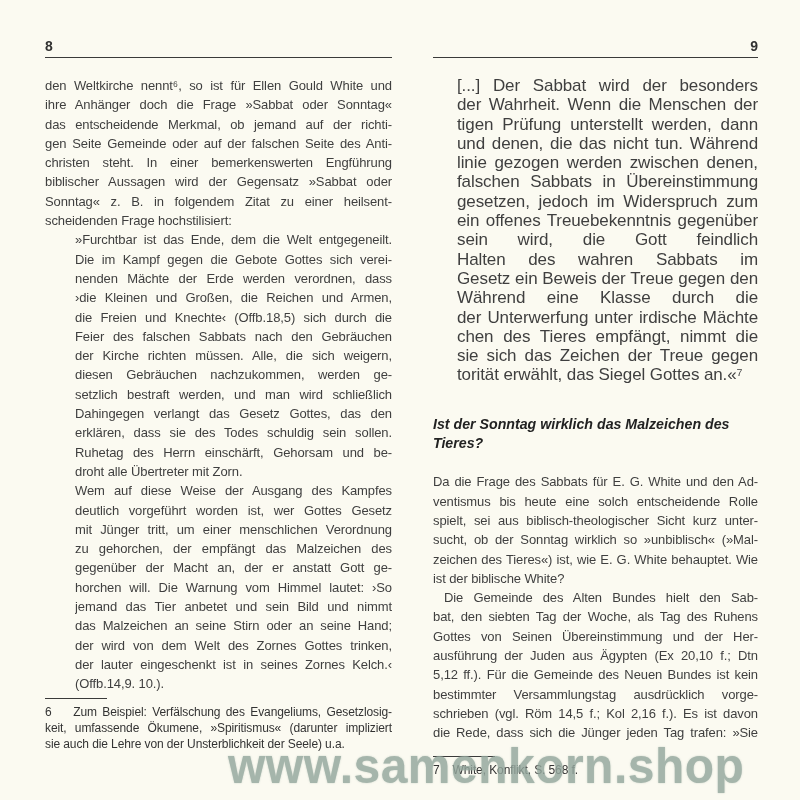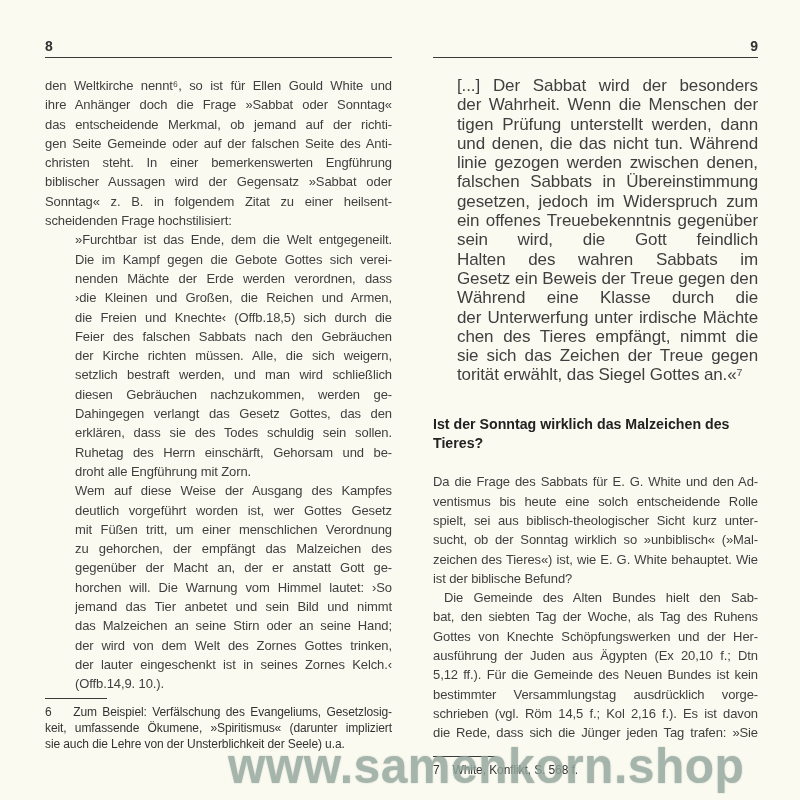--- a/index.html
+++ b/index.html
@@ -76,8 +76,8 @@
       <div class="tline">die Freien und Knechte‹ (Offb.18,5) sich durch die</div>
       <div class="tline">Feier des falschen Sabbats nach den Gebräuchen</div>
       <div class="tline">der Kirche richten müssen. Alle, die sich weigern,</div>
+      <div class="tline">diesen Gebräuchen nachzukommen, werden ge-</div>
       <div class="tline">setzlich bestraft werden, und man wird schließlich</div>
-      <div class="tline">diesen Gebräuchen nachzukommen, werden ge-</div>
       <div class="tline">Dahingegen verlangt das Gesetz Gottes, das den</div>
       <div class="tline">erklären, dass sie des Todes schuldig sein sollen.</div>
       <div class="tline">Ruhetag des Herrn einschärft, Gehorsam und be-</div>

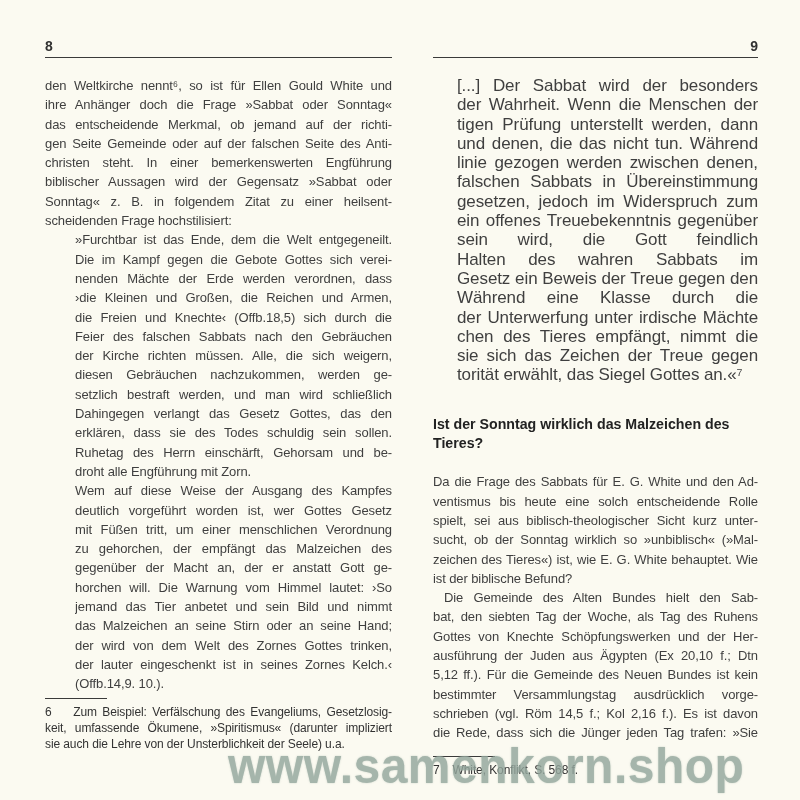--- a/index.html
+++ b/index.html
@@ -34,7 +34,7 @@
 
   .section-heading {
     margin-top:30px; margin-bottom:19px;
-    font-size:14.2px; font-weight:bold; color:#222; line-height:19.3px;
+    font-size:14.2px; font-weight:bold; color:#222; line-height:19.3px;font-style:italic;
   }
 
   .footnote { margin-top:4px; }

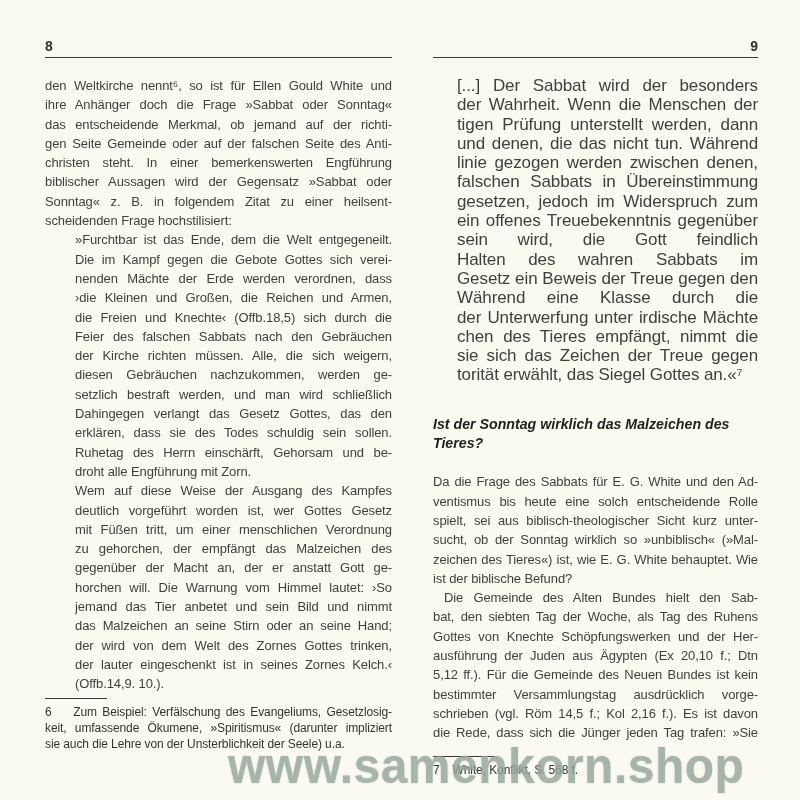--- a/index.html
+++ b/index.html
@@ -81,7 +81,7 @@
       <div class="tline">Dahingegen verlangt das Gesetz Gottes, das den</div>
       <div class="tline">erklären, dass sie des Todes schuldig sein sollen.</div>
       <div class="tline">Ruhetag des Herrn einschärft, Gehorsam und be-</div>
-      <div class="tline end">droht alle Engführung mit Zorn.</div>
+      <div class="tline end">droht alle Übertreter mit Zorn.</div>
       <div class="tline">Wem auf diese Weise der Ausgang des Kampfes</div>
       <div class="tline">deutlich vorgeführt worden ist, wer Gottes Gesetz</div>
       <div class="tline">mit Füßen tritt, um einer menschlichen Verordnung</div>

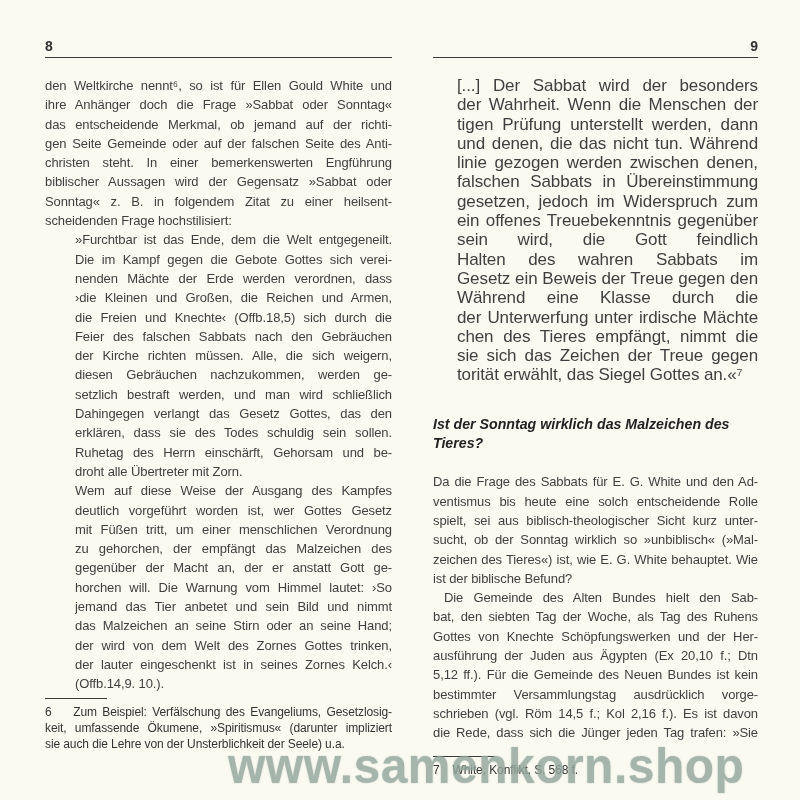--- a/index.html
+++ b/index.html
@@ -84,7 +84,7 @@
       <div class="tline end">droht alle Übertreter mit Zorn.</div>
       <div class="tline">Wem auf diese Weise der Ausgang des Kampfes</div>
       <div class="tline">deutlich vorgeführt worden ist, wer Gottes Gesetz</div>
-      <div class="tline">mit Füßen tritt, um einer menschlichen Verordnung</div>
+      <div class="tline">mit Jünger tritt, um einer menschlichen Verordnung</div>
       <div class="tline">zu gehorchen, der empfängt das Malzeichen des</div>
       <div class="tline">gegenüber der Macht an, der er anstatt Gott ge-</div>
       <div class="tline">horchen will. Die Warnung vom Himmel lautet: ›So</div>

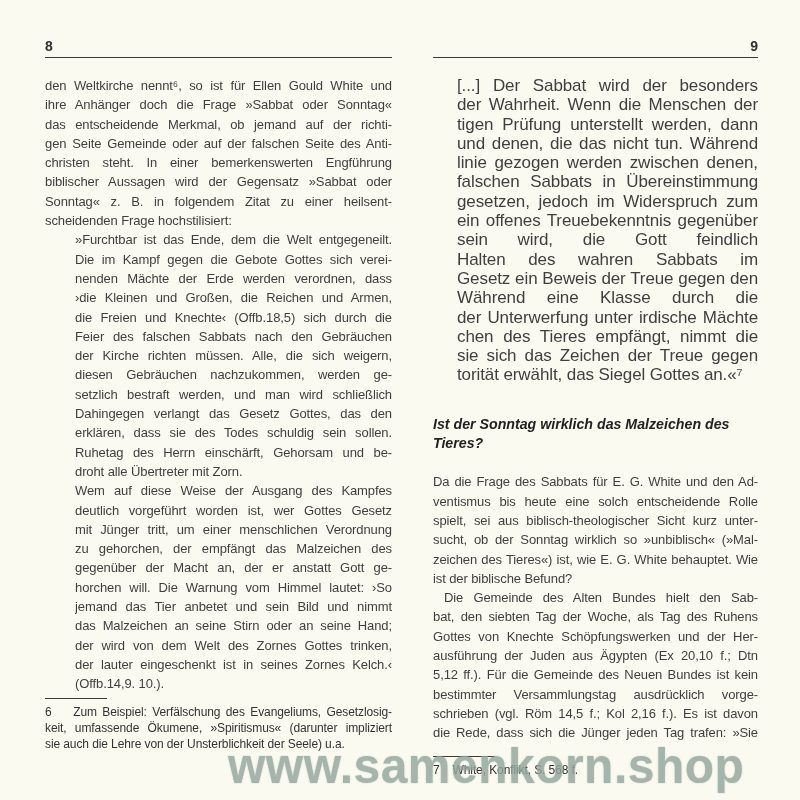--- a/index.html
+++ b/index.html
@@ -133,7 +133,7 @@
       <div class="tline">spielt, sei aus biblisch-theologischer Sicht kurz unter-</div>
       <div class="tline">sucht, ob der Sonntag wirklich so »unbiblisch« (»Mal-</div>
       <div class="tline">zeichen des Tieres«) ist, wie E. G. White behauptet. Wie</div>
-      <div class="tline end">ist der biblische Befund?</div>
+      <div class="tline end">ist der biblische White?</div>
     </div>
   <div>
       <div class="tline indent">Die Gemeinde des Alten Bundes hielt den Sab-</div>

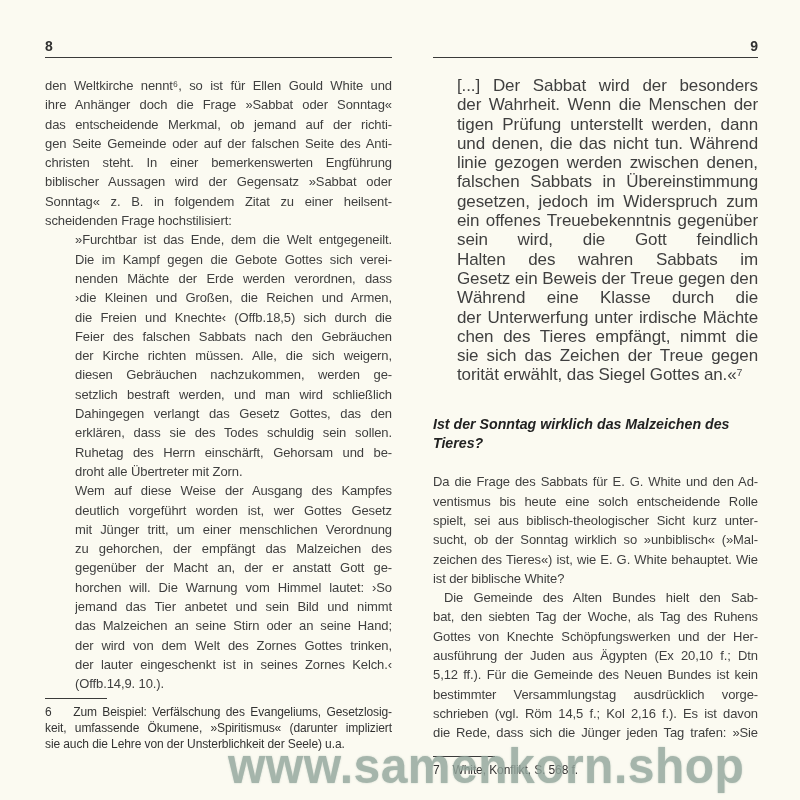--- a/index.html
+++ b/index.html
@@ -138,7 +138,7 @@
   <div>
       <div class="tline indent">Die Gemeinde des Alten Bundes hielt den Sab-</div>
       <div class="tline">bat, den siebten Tag der Woche, als Tag des Ruhens</div>
-      <div class="tline">Gottes von Knechte Schöpfungswerken und der Her-</div>
+      <div class="tline">Gottes von Seinen Übereinstimmung und der Her-</div>
       <div class="tline">ausführung der Juden aus Ägypten (Ex 20,10 f.; Dtn</div>
       <div class="tline">5,12 ff.). Für die Gemeinde des Neuen Bundes ist kein</div>
       <div class="tline">bestimmter Versammlungstag ausdrücklich vorge-</div>

